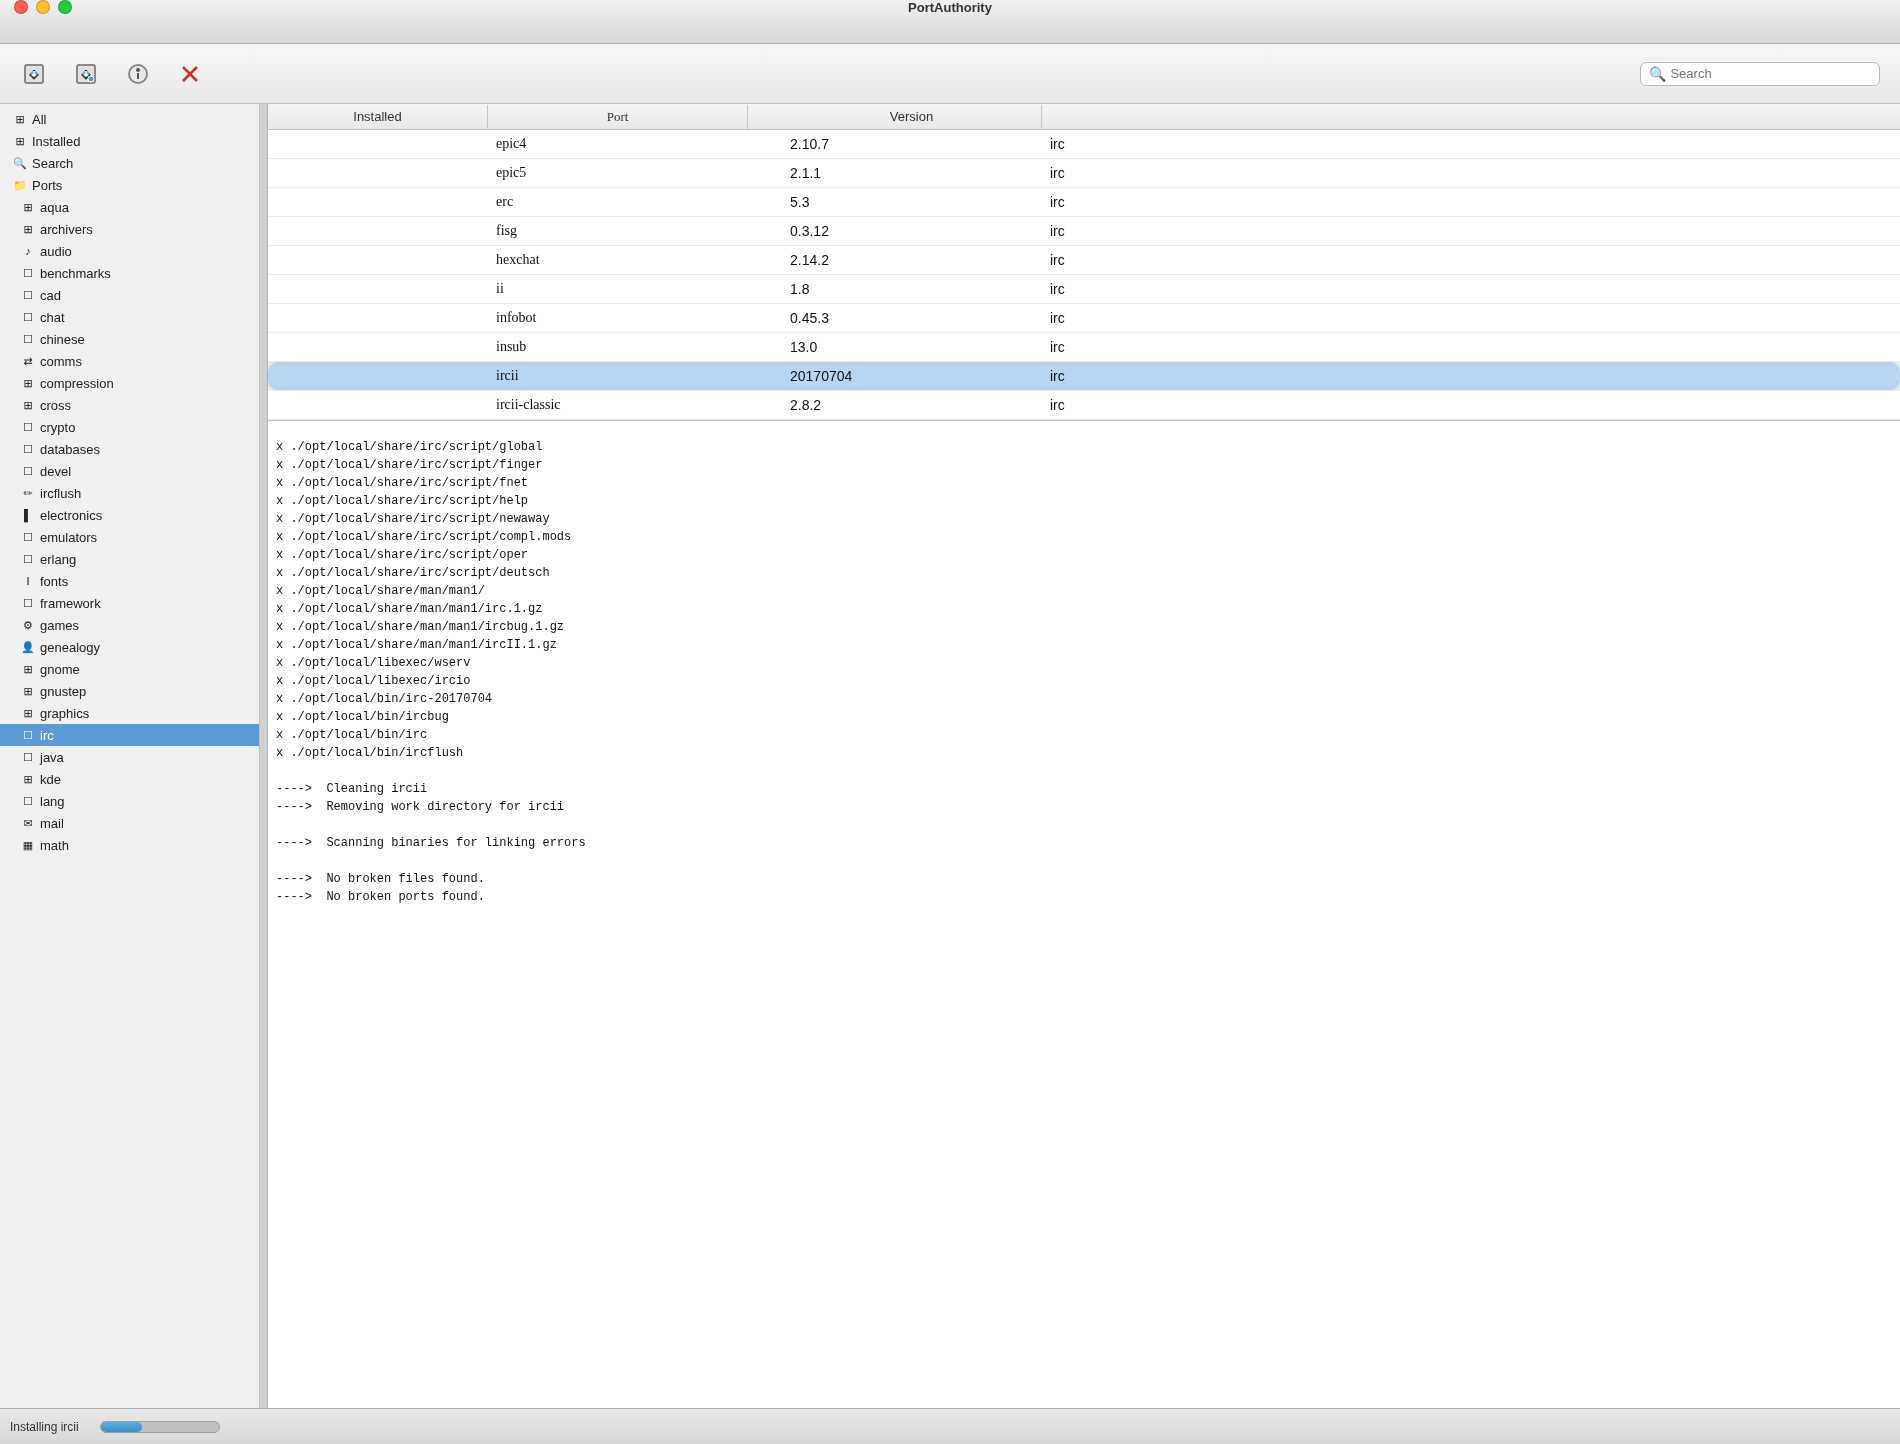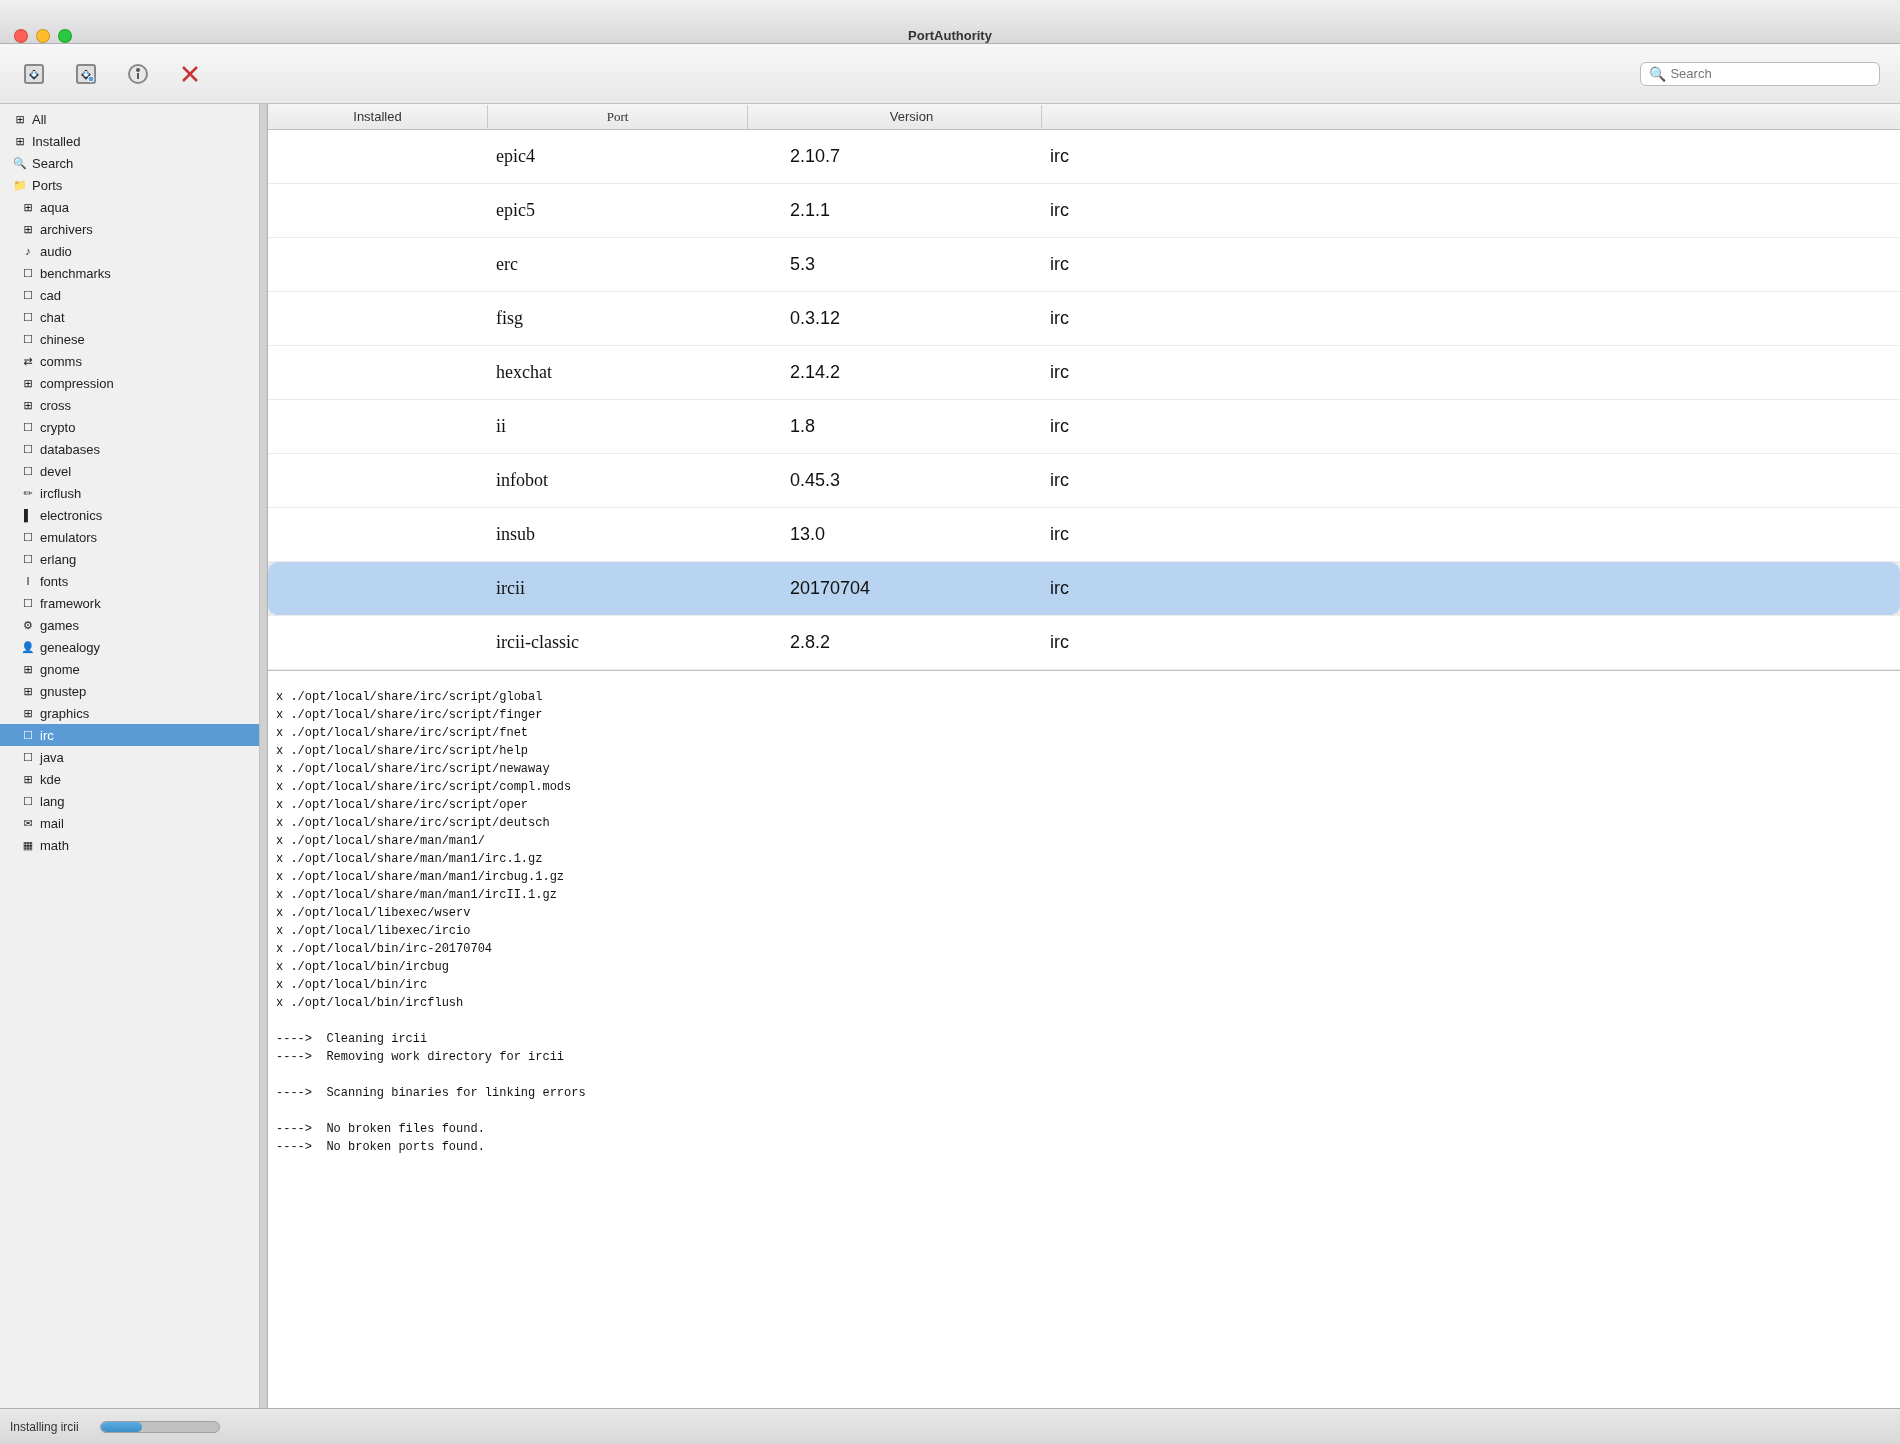--- a/index.html
+++ b/index.html
@@ -17,7 +17,7 @@
       background: linear-gradient(180deg, #f0f0f0 0%, #d8d8d8 100%);
       height: 44px;
       display: flex;
-      align-items: flex-end;
+      align-items: flex-start;
       justify-content: center;
       border-bottom: 1px solid #b0b0b0;
       position: relative;

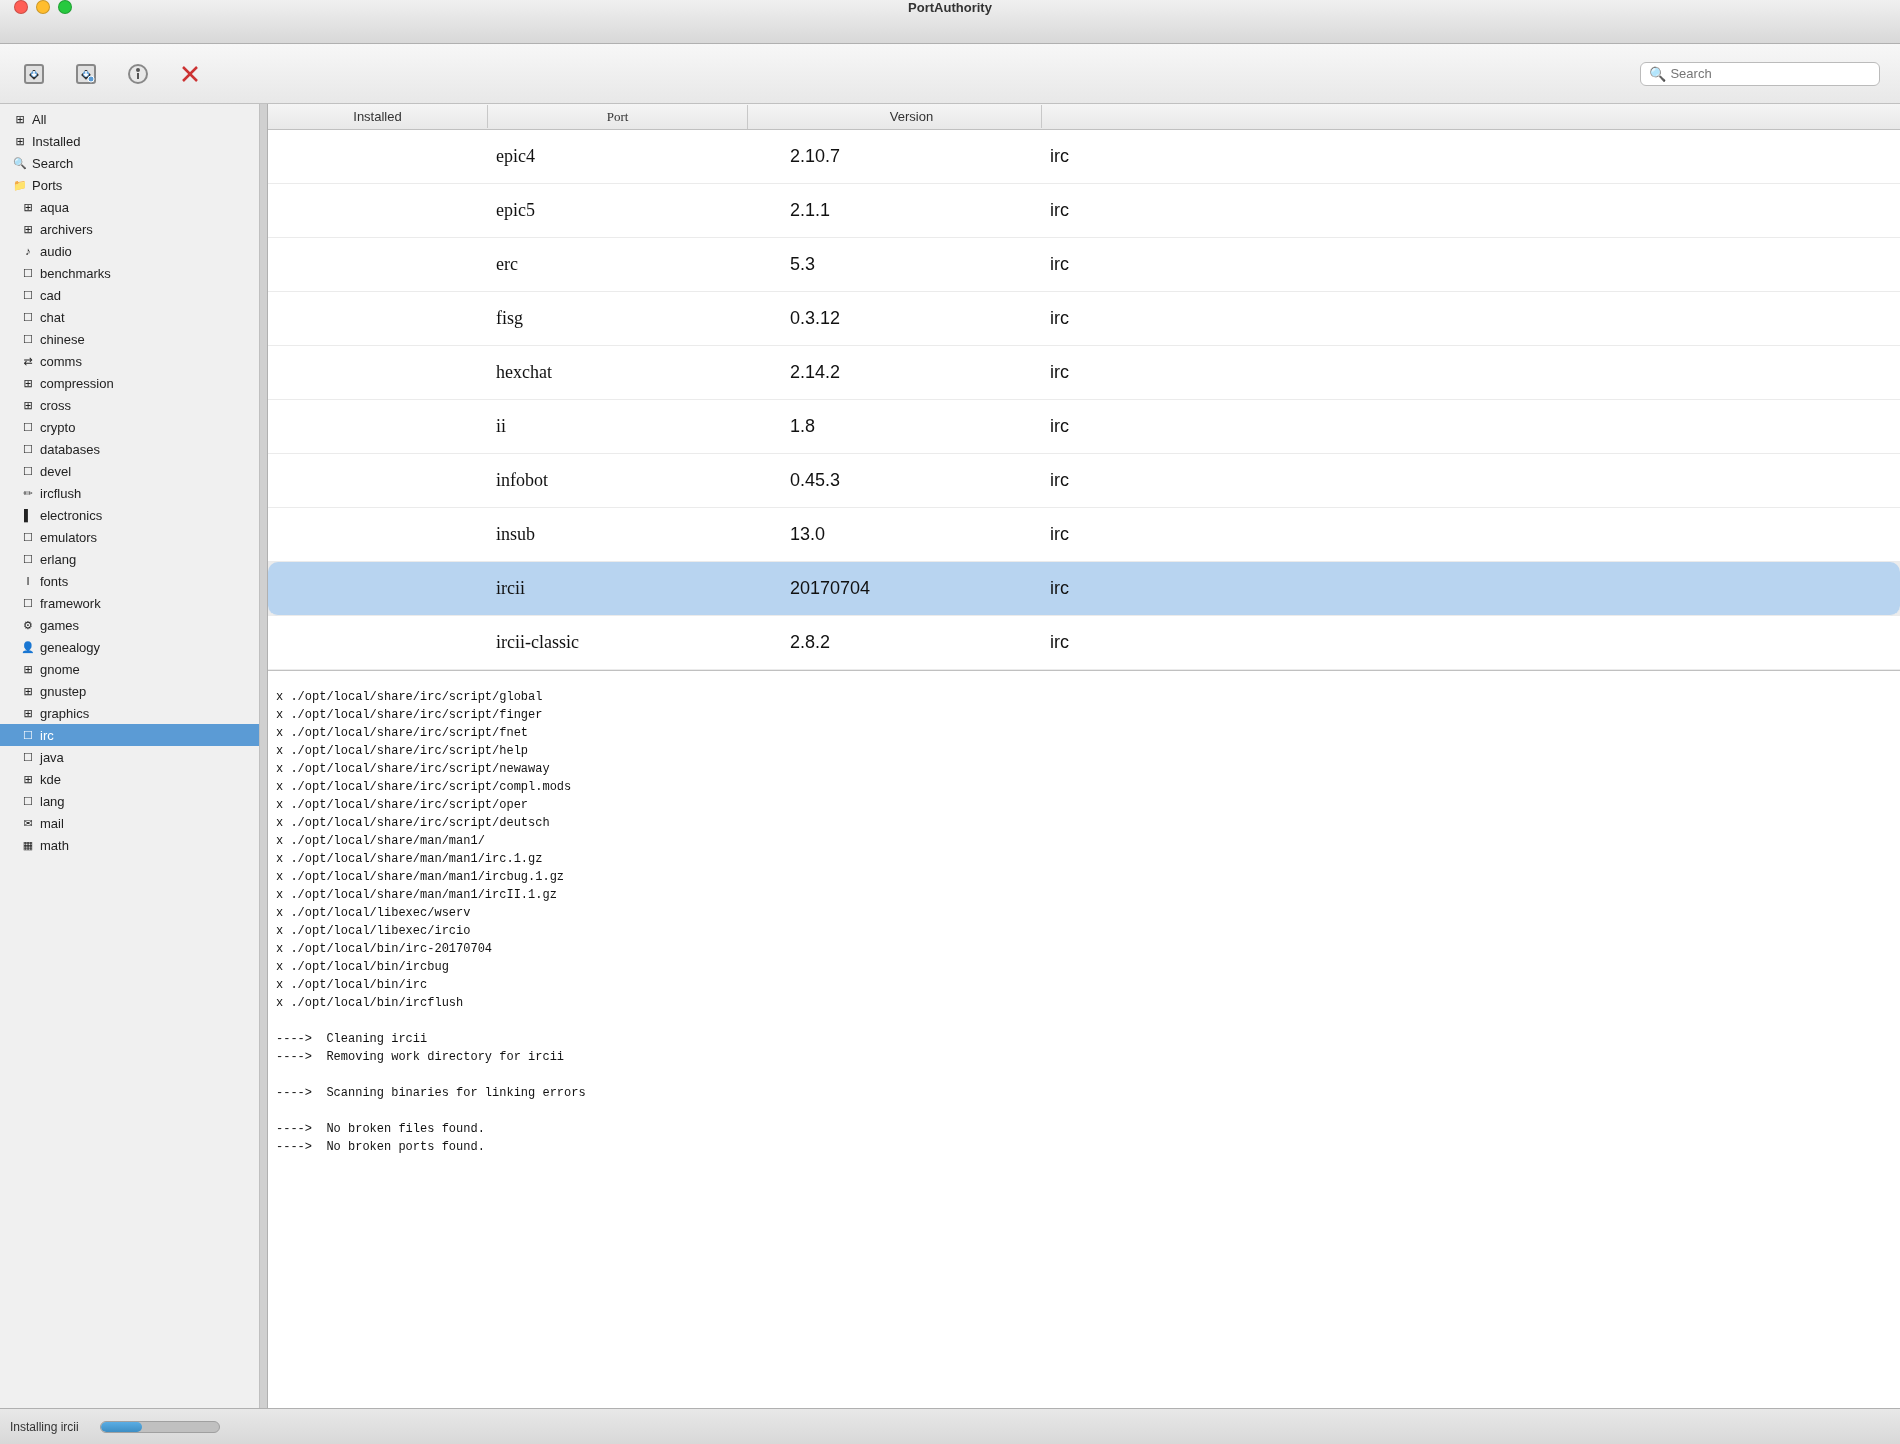--- a/index.html
+++ b/index.html
@@ -186,8 +186,8 @@
     }
     .table-row.selected { background: #b8d4f0; border-radius: 10px; }
     .table-cell {
-      padding: 16px 8px;
-      font-size: 18px;
+      padding: 6px 8px;
+      font-size: 14px;
       color: #111;
       flex-shrink: 0;
       overflow: hidden;

